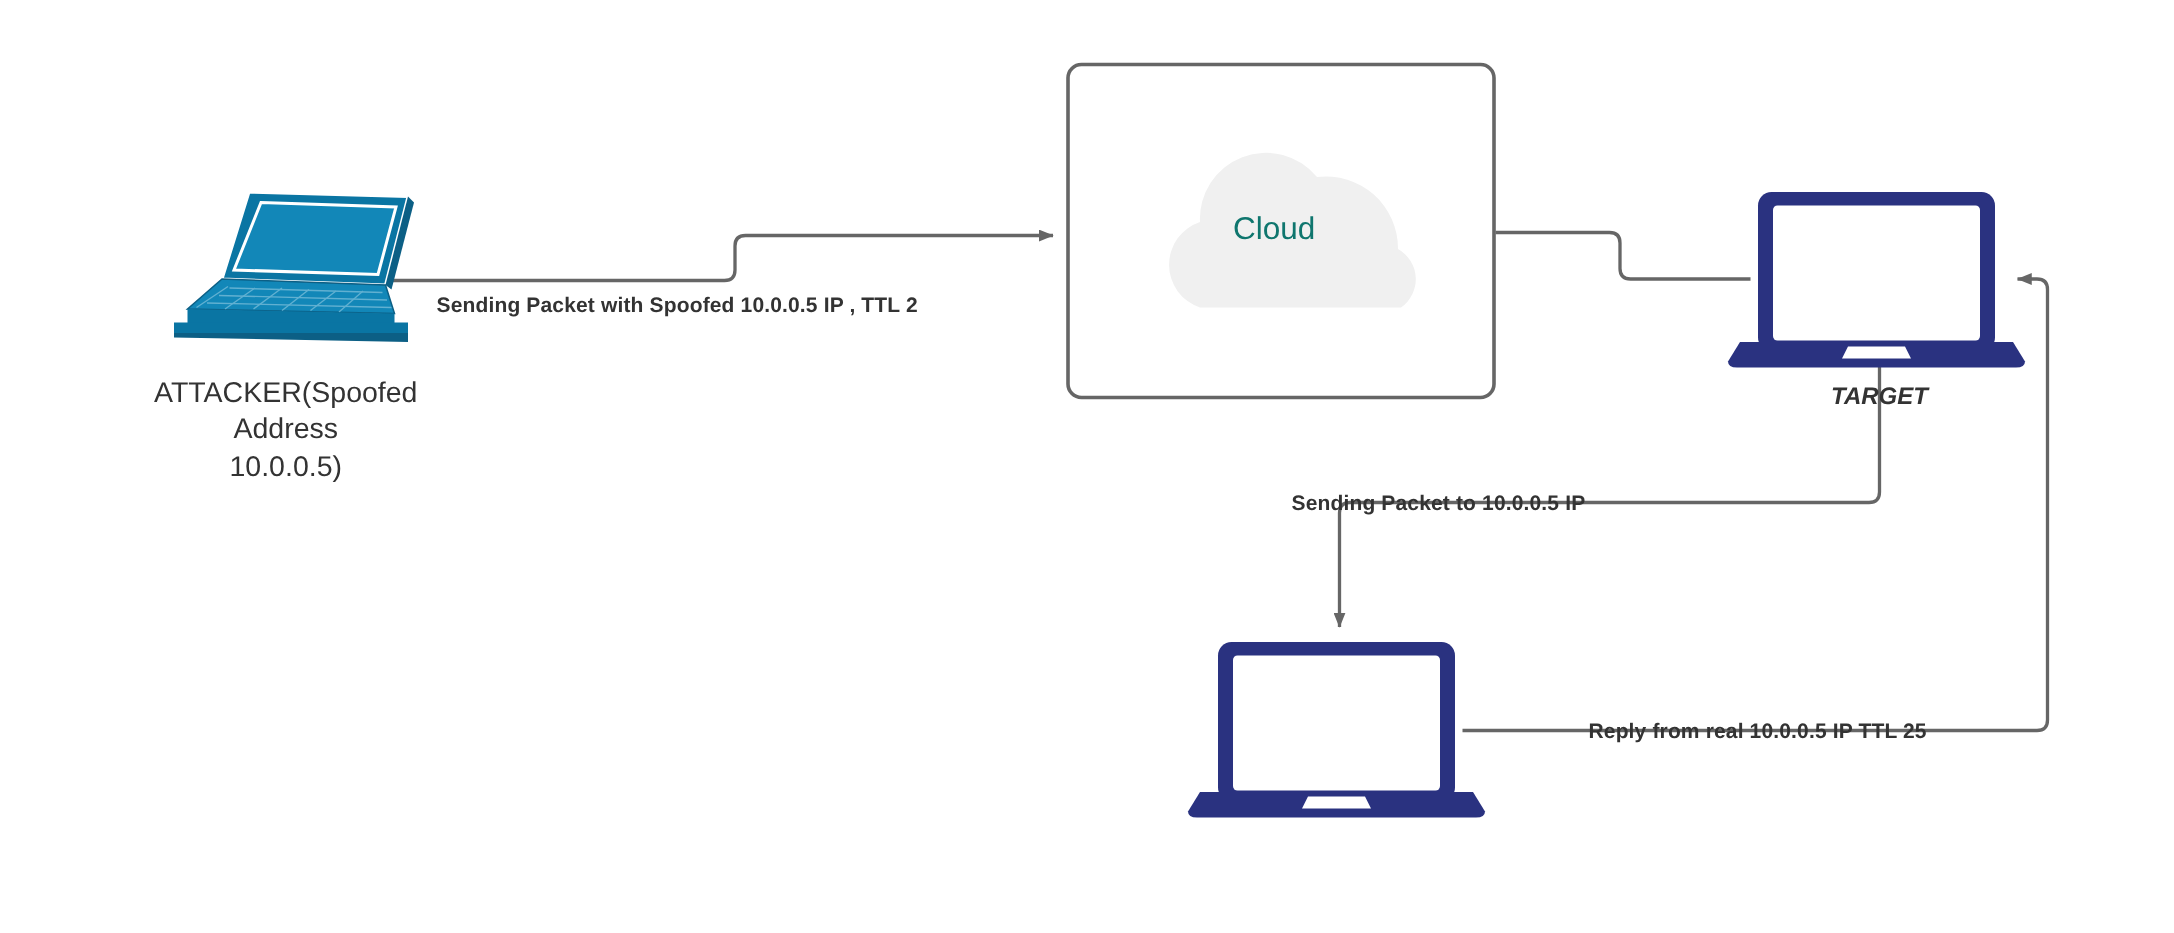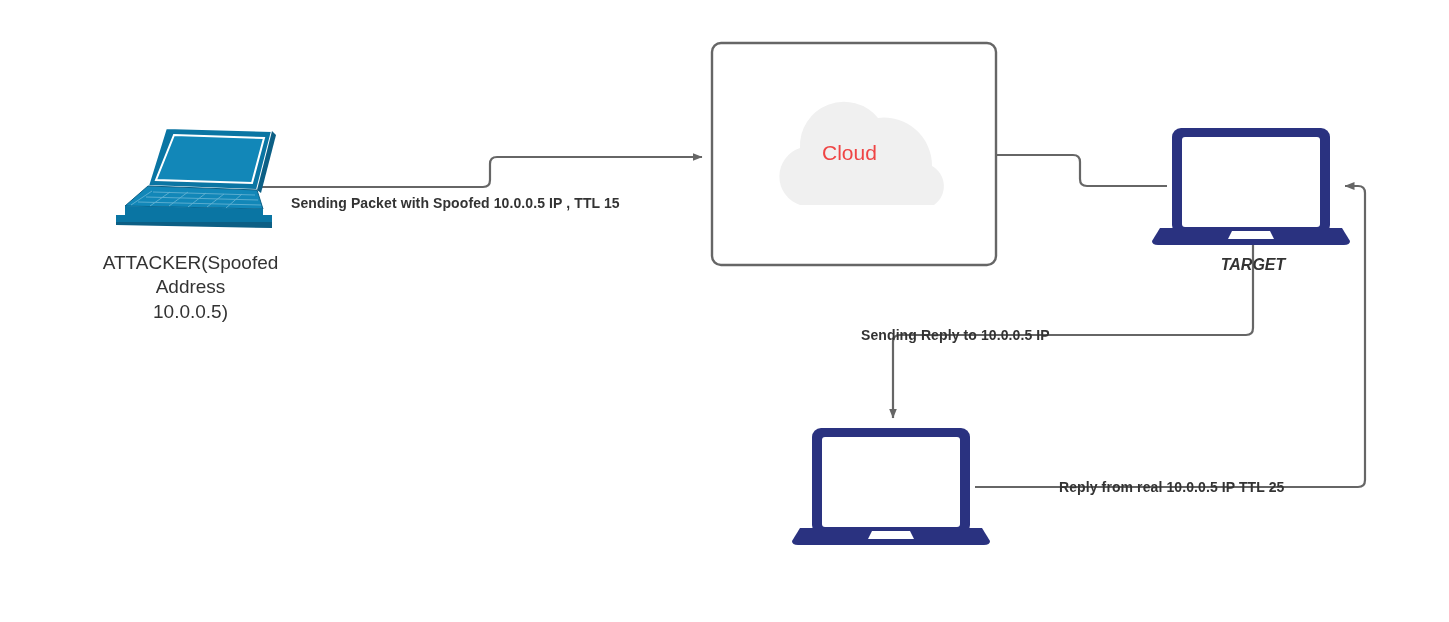--- a/index.html
+++ b/index.html
@@ -52,7 +52,7 @@
     position: absolute;
     font-family: "Liberation Sans", sans-serif;
     font-size: 21px;
-    color: #ef4444;
+    color: #0f766e;
     white-space: nowrap;
   }
 </style>

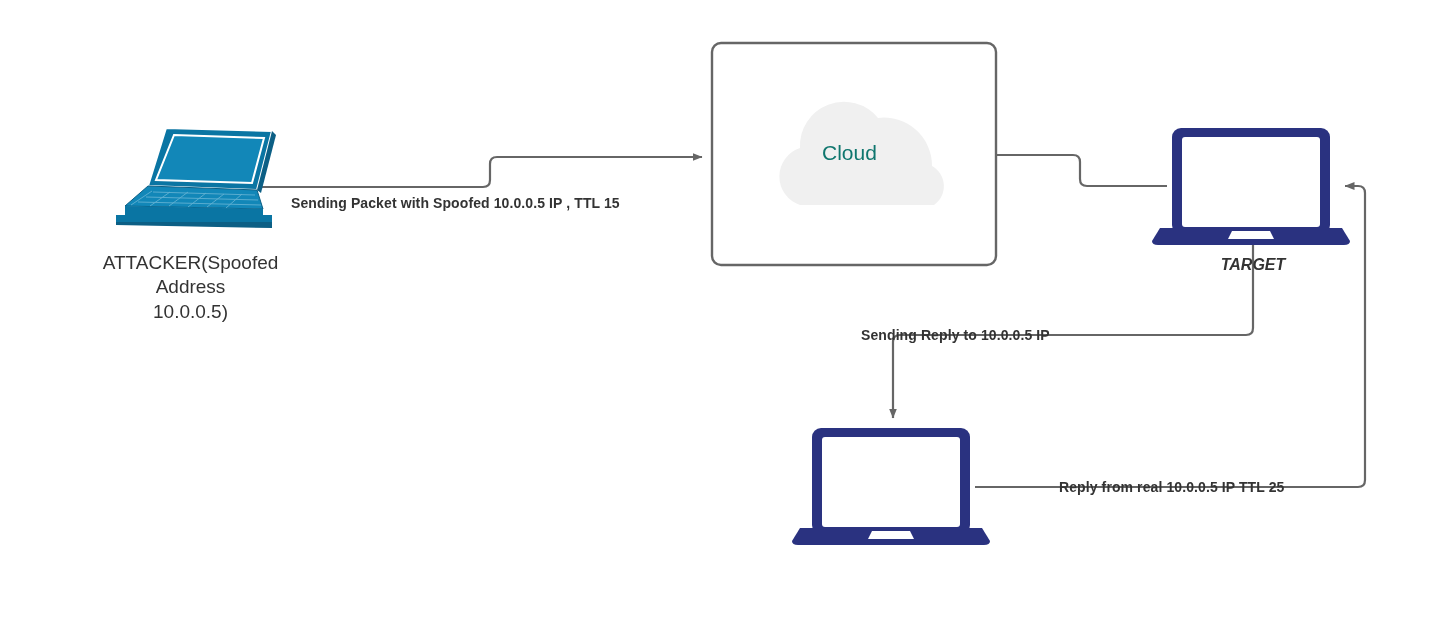--- a/index.html
+++ b/index.html
@@ -136,7 +136,7 @@
   <div class="node-label italic-bold" style="left:1173px; top:255px; width:160px;">TARGET</div>
 
 
-  <div class="edge-label" style="left:291px; top:195px;">Sending Packet with Spoofed 10.0.0.5 IP , TTL 15</div>
+  <div class="edge-label" style="left:291px; top:195px;">Sending Packet with Spoofed 10.0.0.5 IP , TTL 2</div>
 
   <div class="edge-label" style="left:861px; top:327px;">Sending Reply to 10.0.0.5 IP</div>
 

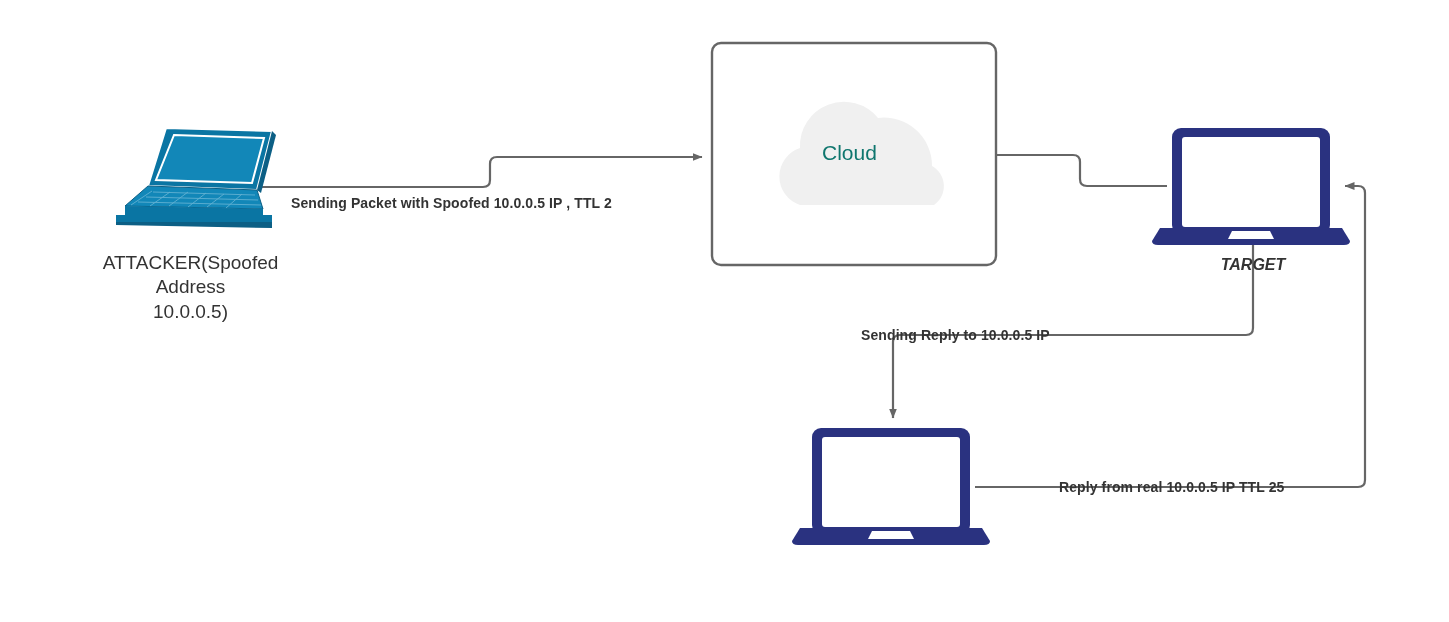--- a/index.html
+++ b/index.html
@@ -138,7 +138,7 @@
 
   <div class="edge-label" style="left:291px; top:195px;">Sending Packet with Spoofed 10.0.0.5 IP , TTL 2</div>
 
-  <div class="edge-label" style="left:861px; top:327px;">Sending Reply to 10.0.0.5 IP</div>
+  <div class="edge-label" style="left:861px; top:327px;">Sending Packet to 10.0.0.5 IP</div>
 
   <div class="edge-label" style="left:1059px; top:479px;text-align:center;">Reply from real 10.0.0.5 IP TTL 25</div>
 

